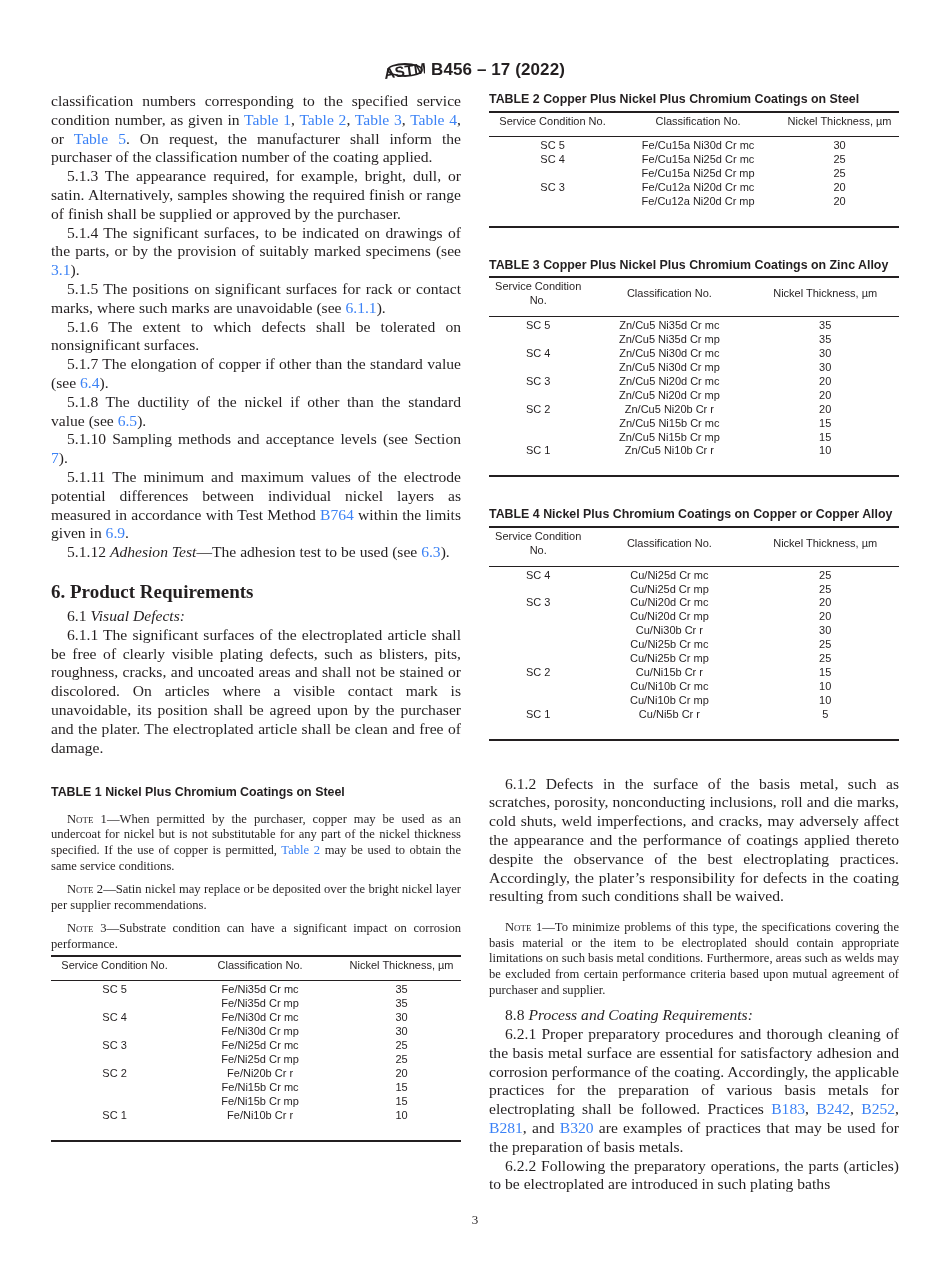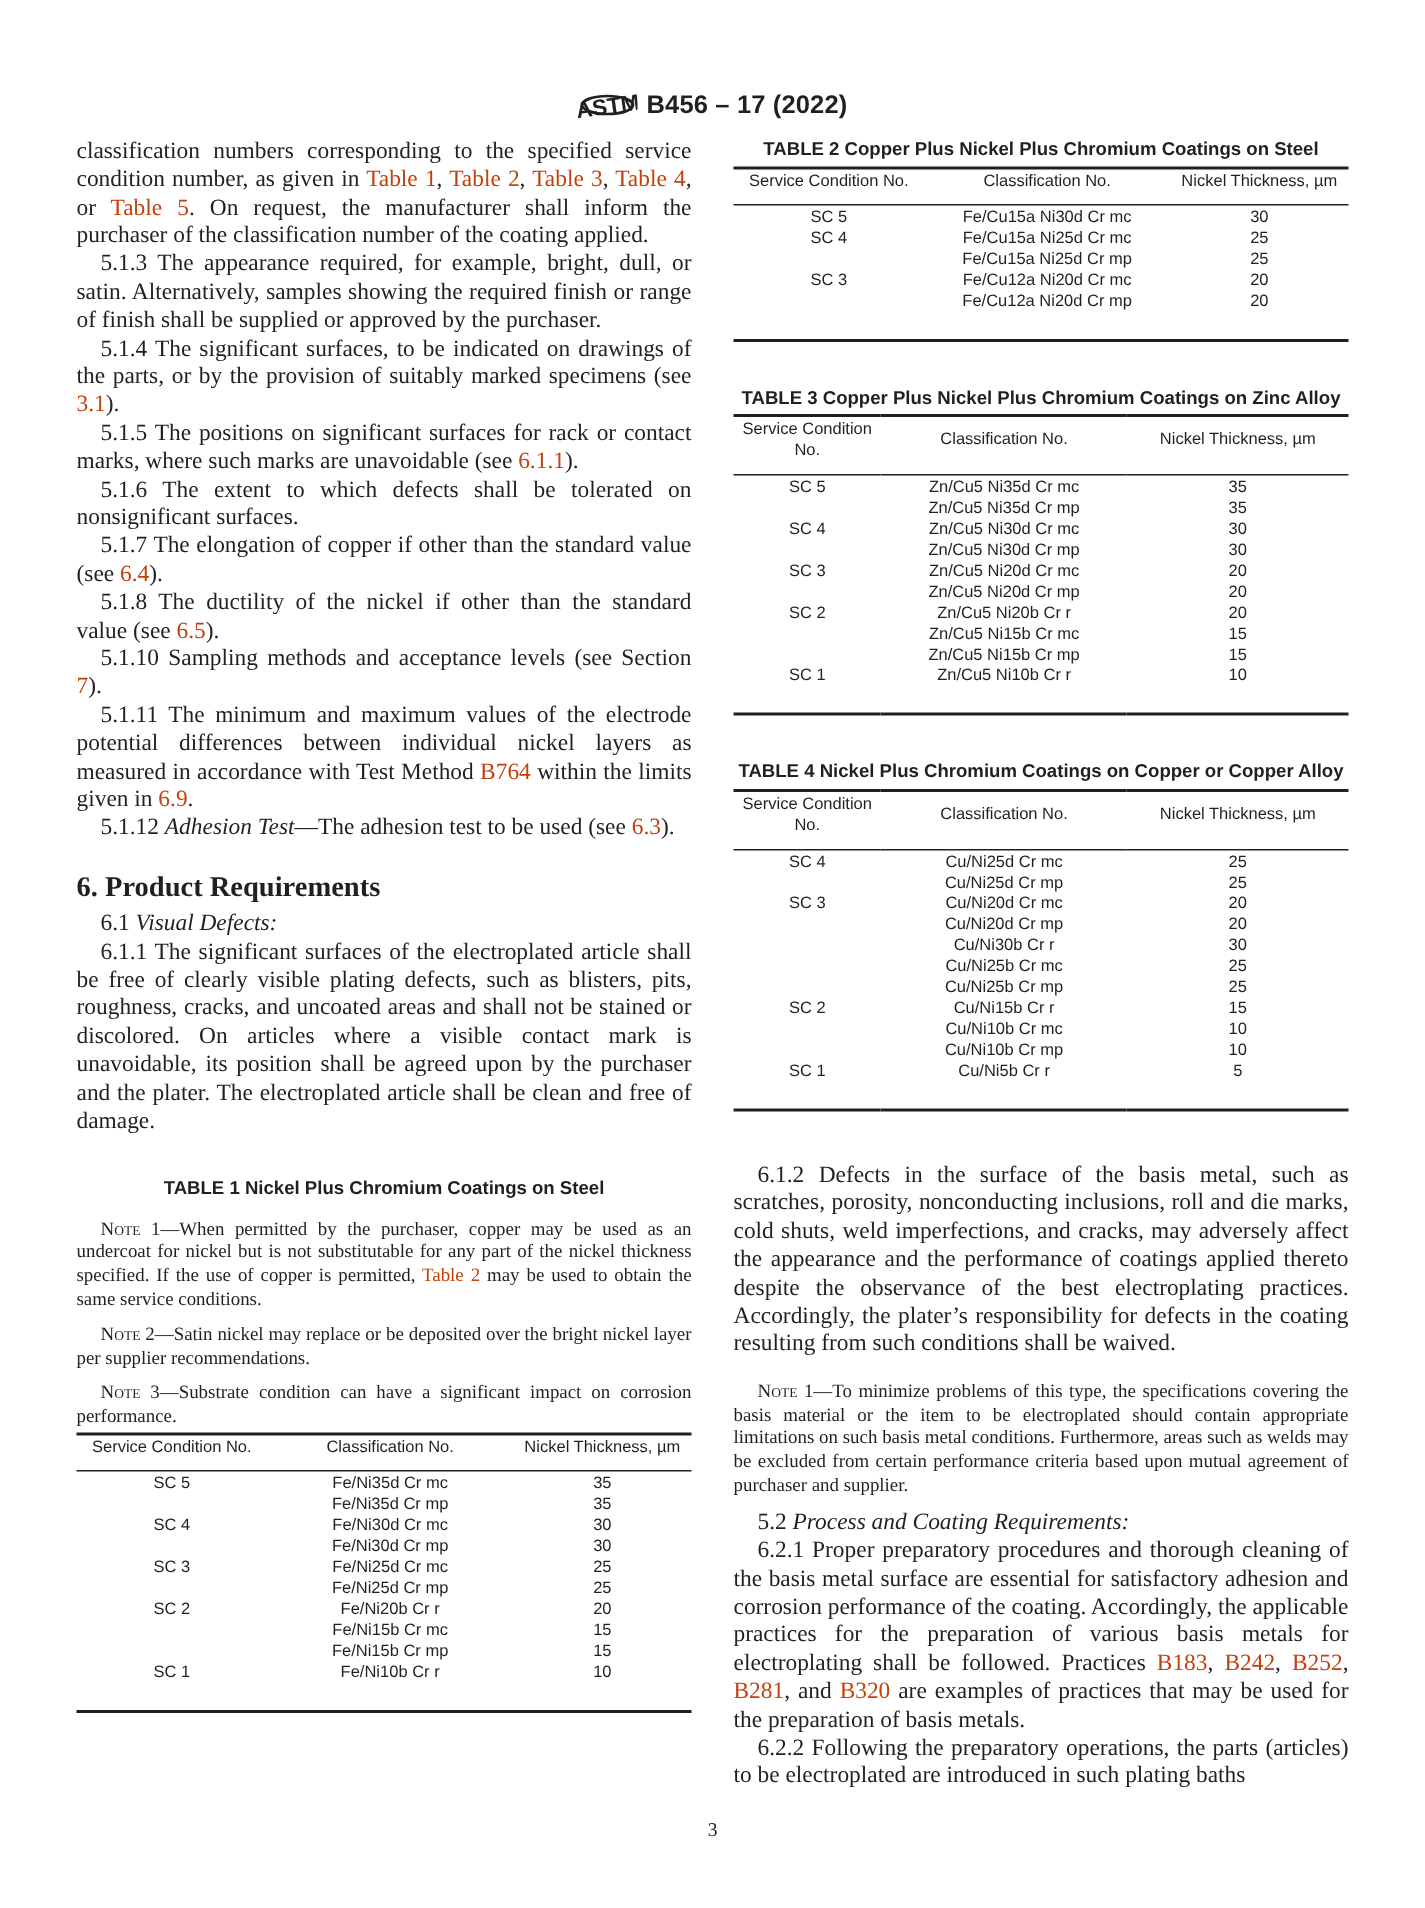--- a/index.html
+++ b/index.html
@@ -21,7 +21,7 @@
   .note { font-family:"Liberation Serif", serif; font-size:12.6px; line-height:15.6px; text-align:justify; margin:0 0 8px 0; text-indent:16px; }
   .note .sc { font-variant:small-caps; }
 
-  .table-caption { font-family:"Liberation Sans", sans-serif; font-weight:bold; font-size:12.4px; line-height:15.5px; text-align:center; margin:0 0 3px 0; }
+  .table-caption { font-family:"Liberation Sans", sans-serif; font-weight:bold; font-size:12.4px; line-height:15.5px; margin:0 0 3px 0; }
   table.data { width:100%; border-collapse:collapse; font-family:"Liberation Sans", sans-serif; font-size:11px; line-height:13.9px; }
   table.data thead tr th { font-weight:normal; border-top:2px solid #231f20; border-bottom:1px solid #231f20; padding:2px 2px 8px 2px; vertical-align:middle; }
   table.data tbody td { text-align:center; padding:0; }

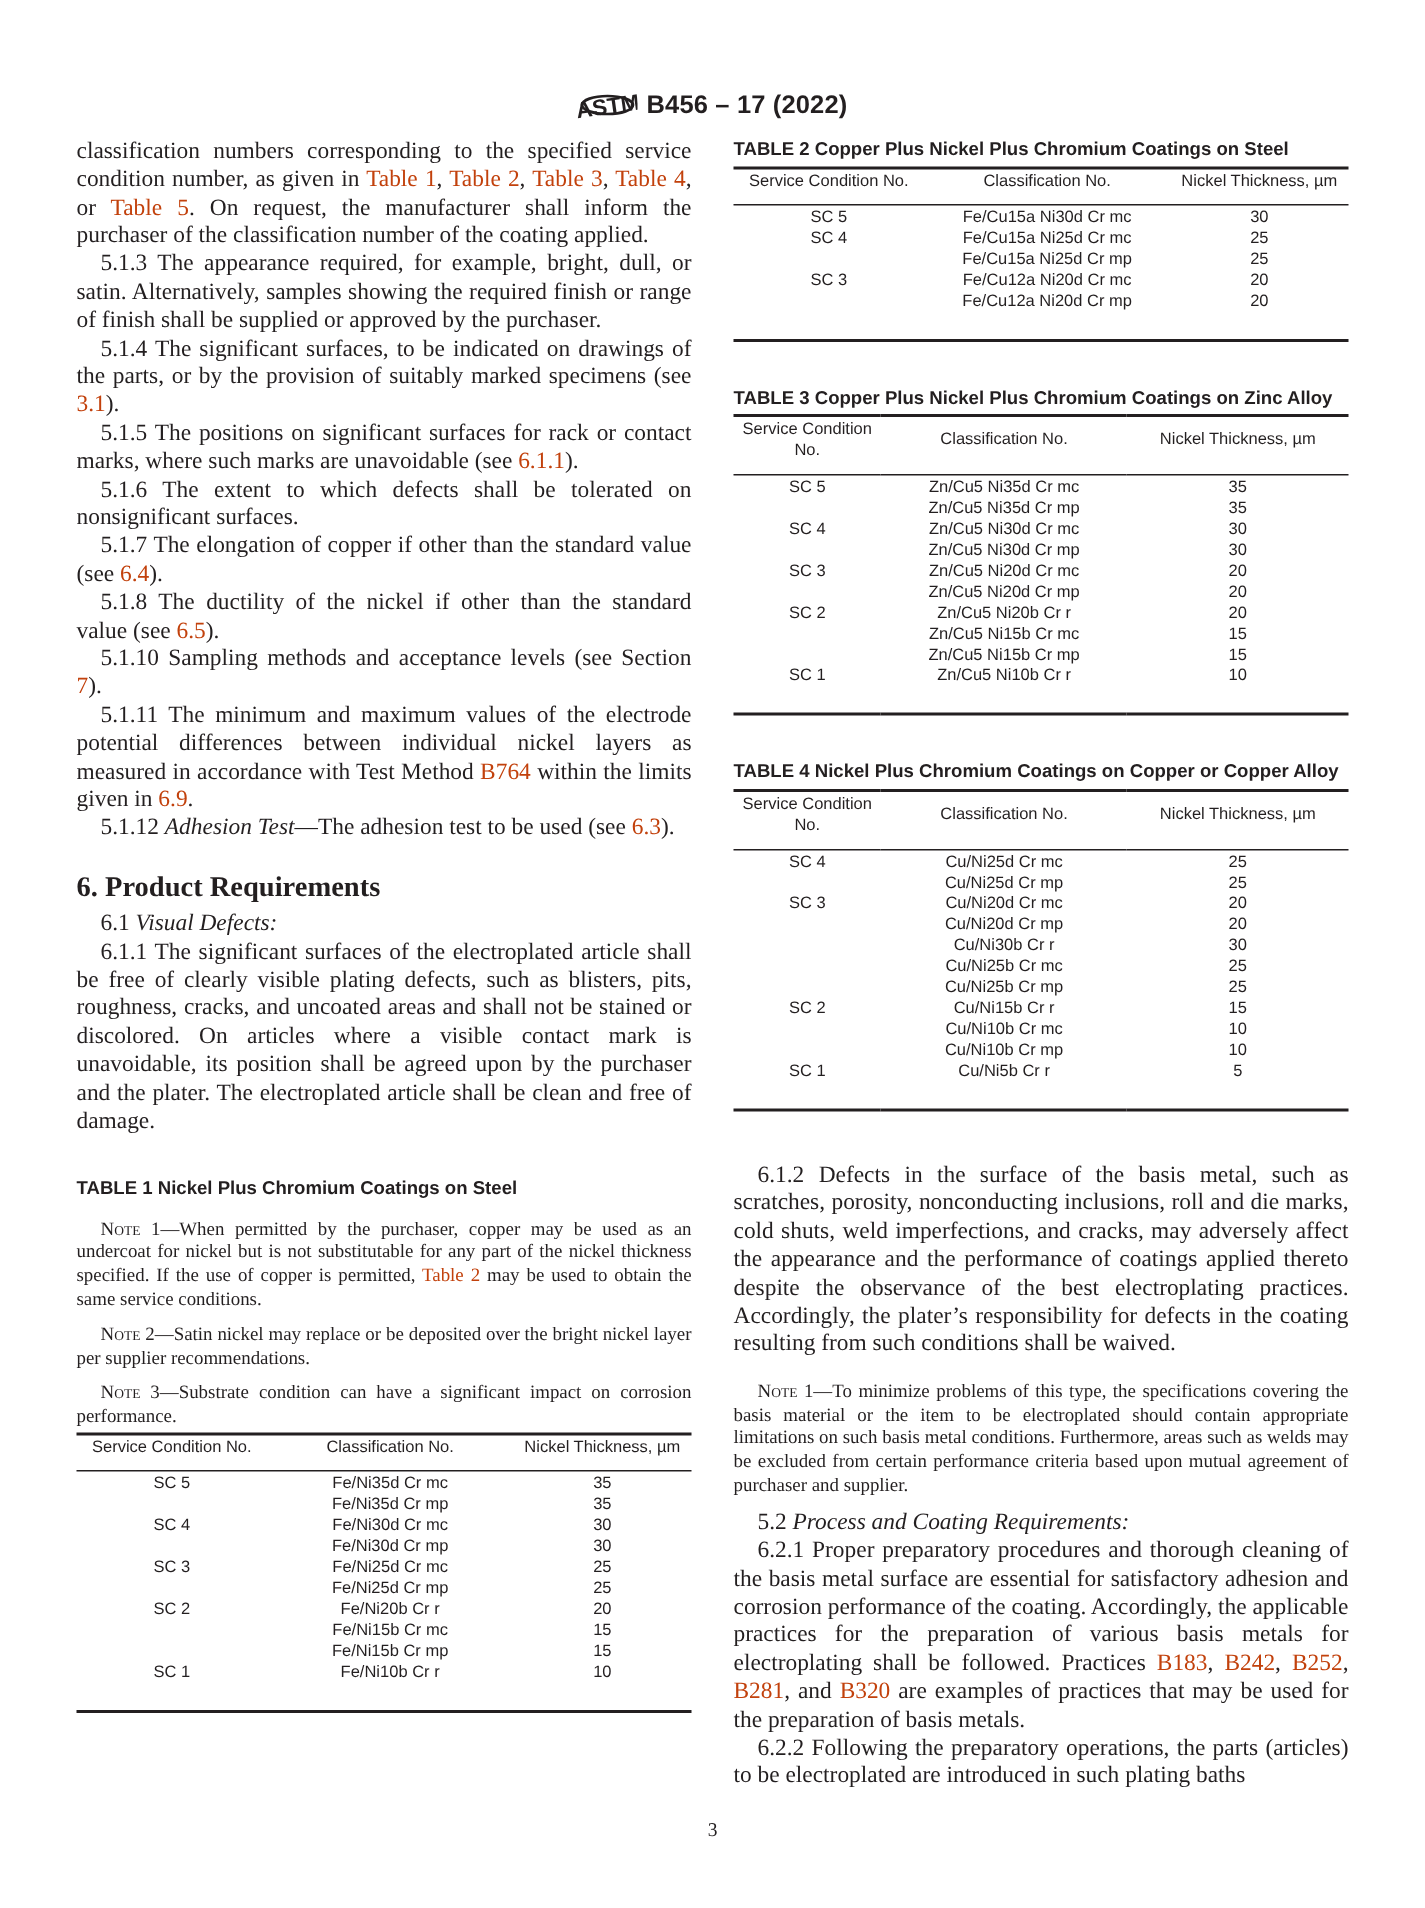--- a/index.html
+++ b/index.html
@@ -14,7 +14,7 @@
 
   .body-text { font-family:"Liberation Serif", serif; font-size:15.6px; line-height:18.8px; text-align:justify; margin:0; }
   .para { text-indent:16px; margin:0; }
-  .link { color:#c2410c;font-family:Liberation Serif, serif; }
+  .link { color:#3b82f6;font-family:Liberation Serif, serif; }
   .it { font-style:italic;margin-top:16px; }
   .section-head { font-family:"Liberation Serif", serif; font-weight:bold; font-size:19px; margin:19px 0 4px 0; }
 

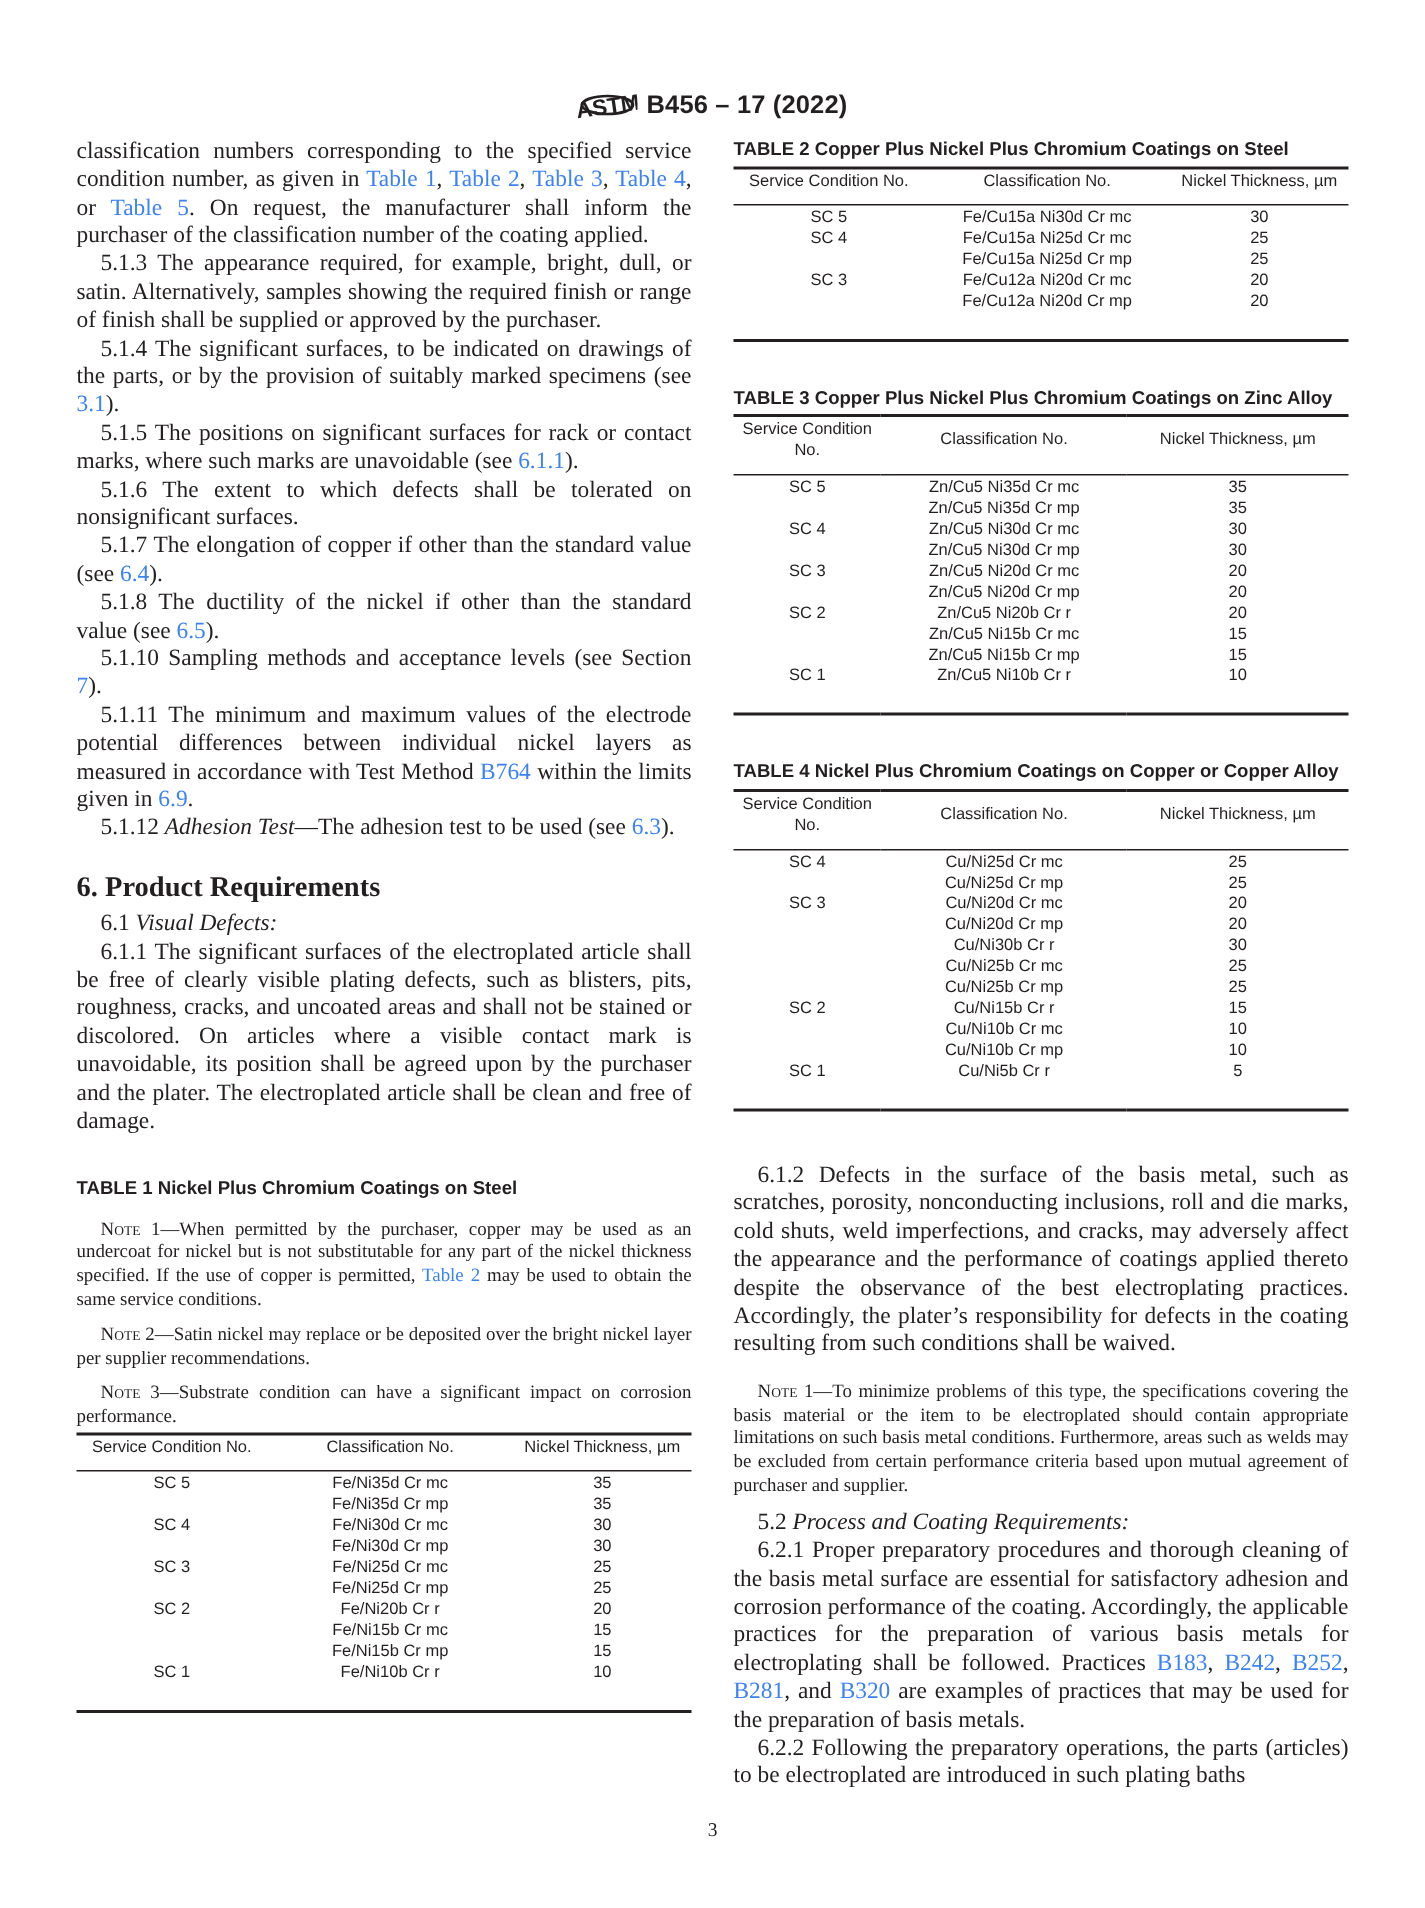--- a/index.html
+++ b/index.html
@@ -318,7 +318,7 @@
   <div style="height:14px"></div>
   <p class="note"><span class="sc">Note 1</span><span>—To minimize problems of this type, the specifications covering the basis material or the item to be electroplated should contain appropriate limitations on such basis metal conditions. Furthermore, areas such as welds may be excluded from certain performance criteria based upon mutual agreement of purchaser and supplier.</span></p>
 
-  <p class="body-text para"><span>5.2 </span><span class="it">Process and Coating Requirements:</span></p>
+  <p class="body-text para"><span>8.8 </span><span class="it">Process and Coating Requirements:</span></p>
 
   <p class="body-text para"><span>6.2.1 Proper preparatory procedures and thorough cleaning of the basis metal surface are essential for satisfactory adhesion and corrosion performance of the coating. Accordingly, the applicable practices for the preparation of various basis metals for electroplating shall be followed. Practices </span><span class="link">B183</span><span>, </span><span class="link">B242</span><span>, </span><span class="link">B252</span><span>, </span><span class="link">B281</span><span>, and </span><span class="link">B320</span><span> are examples of practices that may be used for the preparation of basis metals.</span></p>
 

